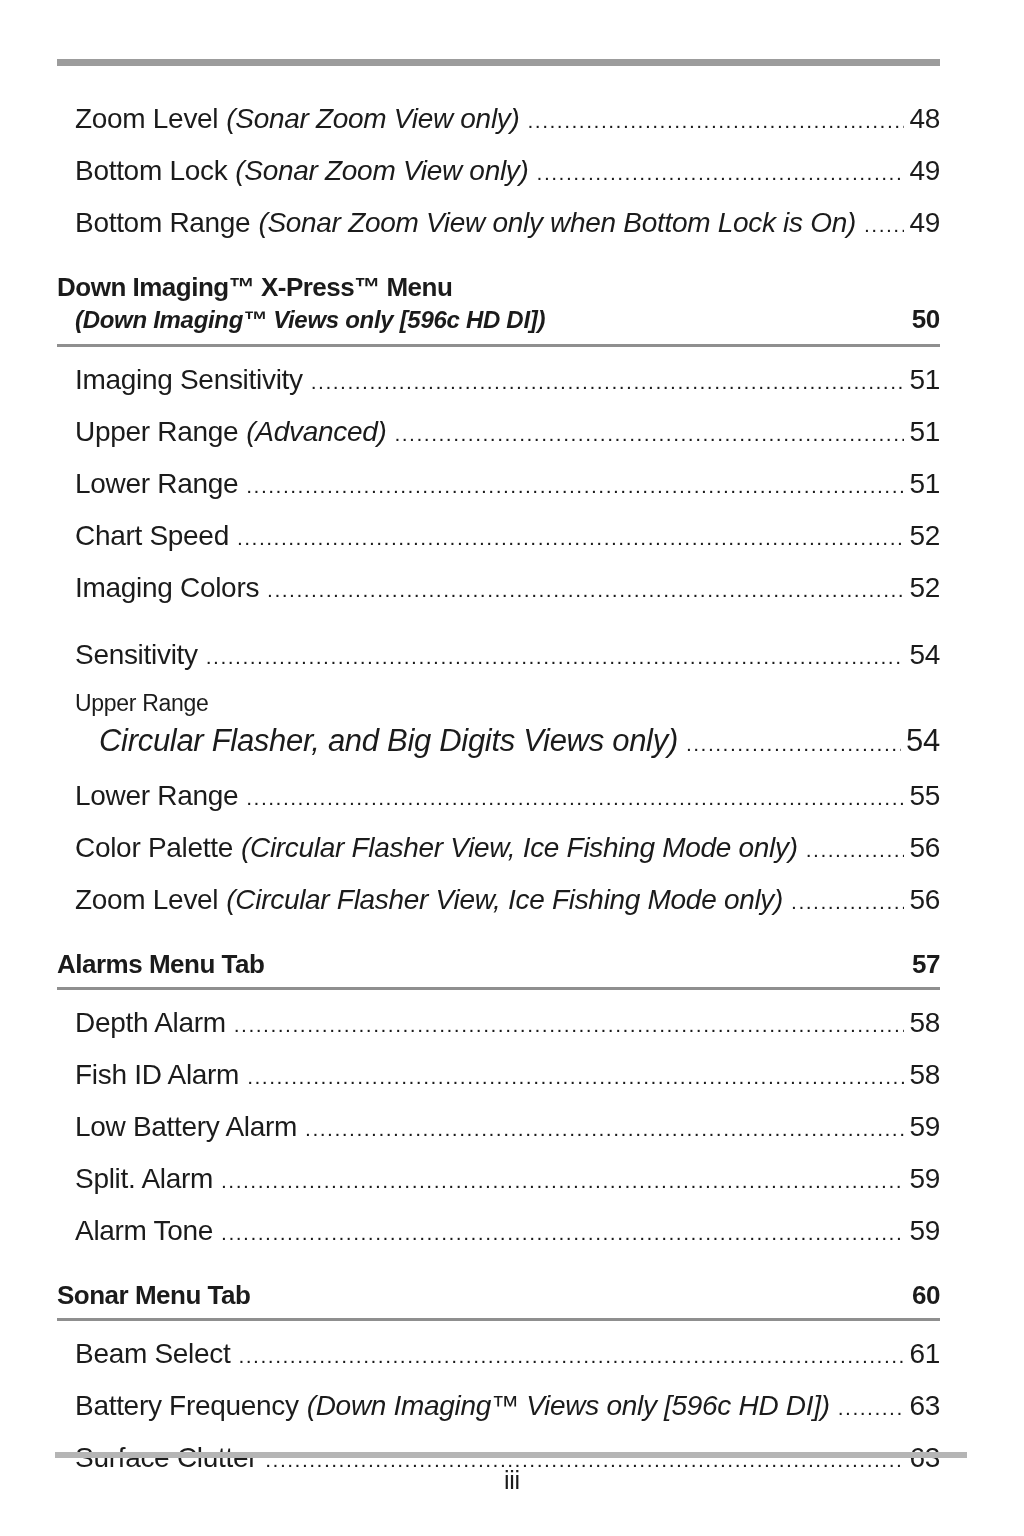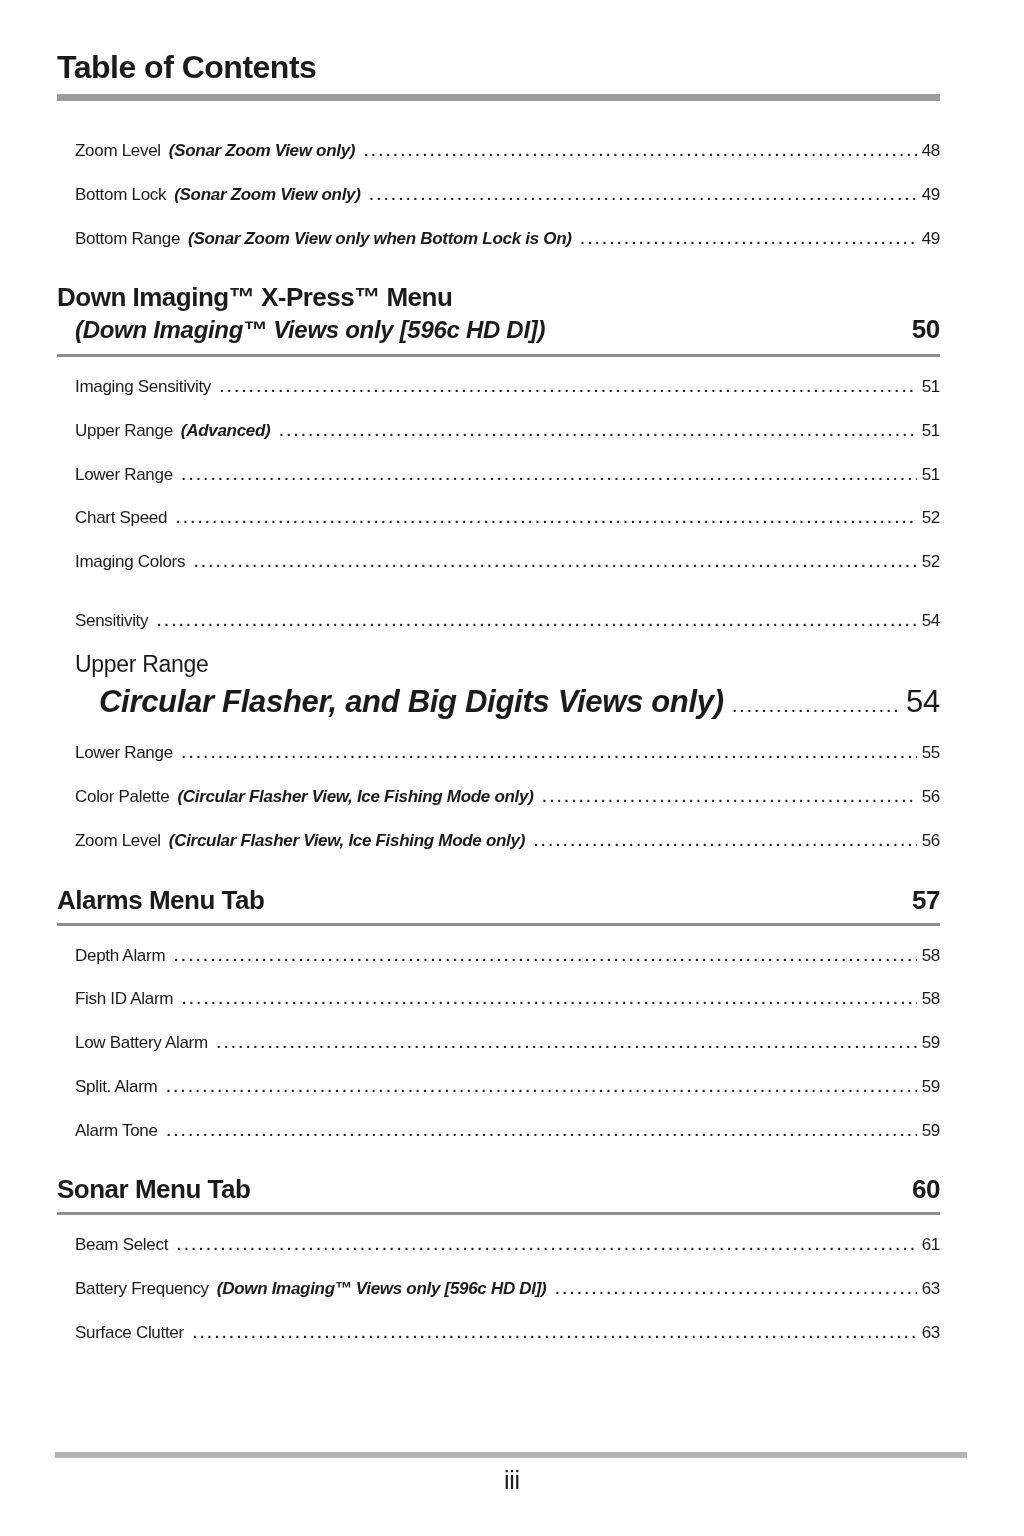--- a/index.html
+++ b/index.html
@@ -135,7 +135,6 @@
 
 <div class="content">
 
-  <div class="doc-title">Table of Contents</div>
   <div class="title-rule"></div>
 
   <div class="group">

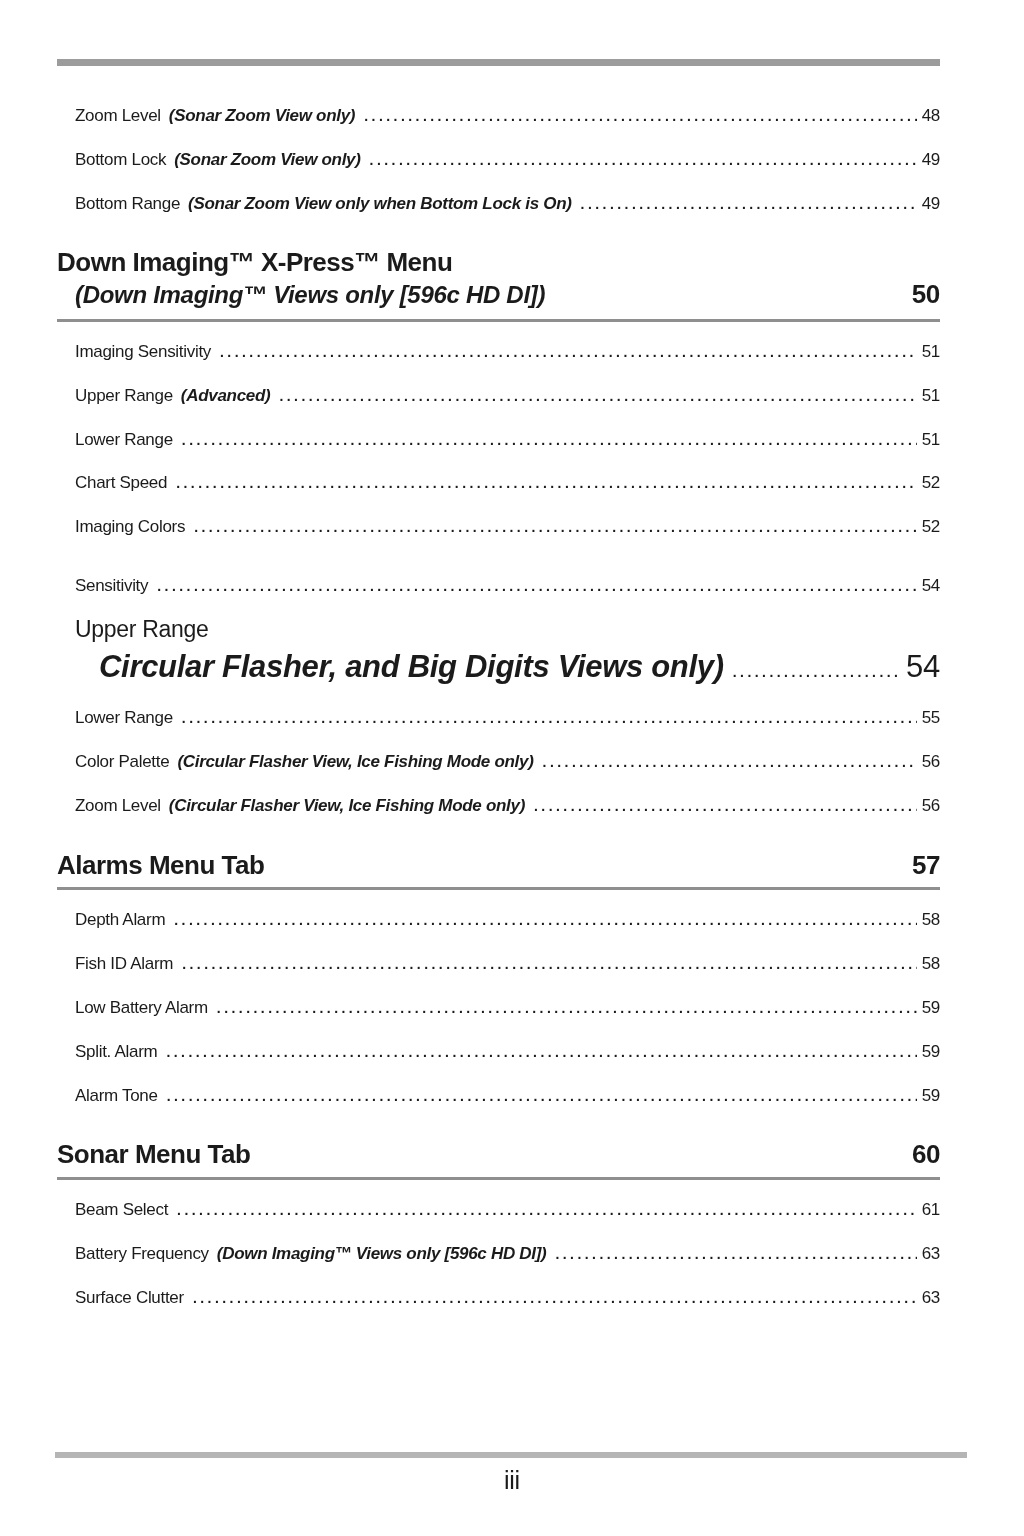--- a/index.html
+++ b/index.html
@@ -40,7 +40,7 @@
     display: flex;
     align-items: baseline;
     margin-bottom: 19px;
-    font-size: 17px;
+    font-size: 28px;
     line-height: 1.18;
     letter-spacing: -0.3px;
   }

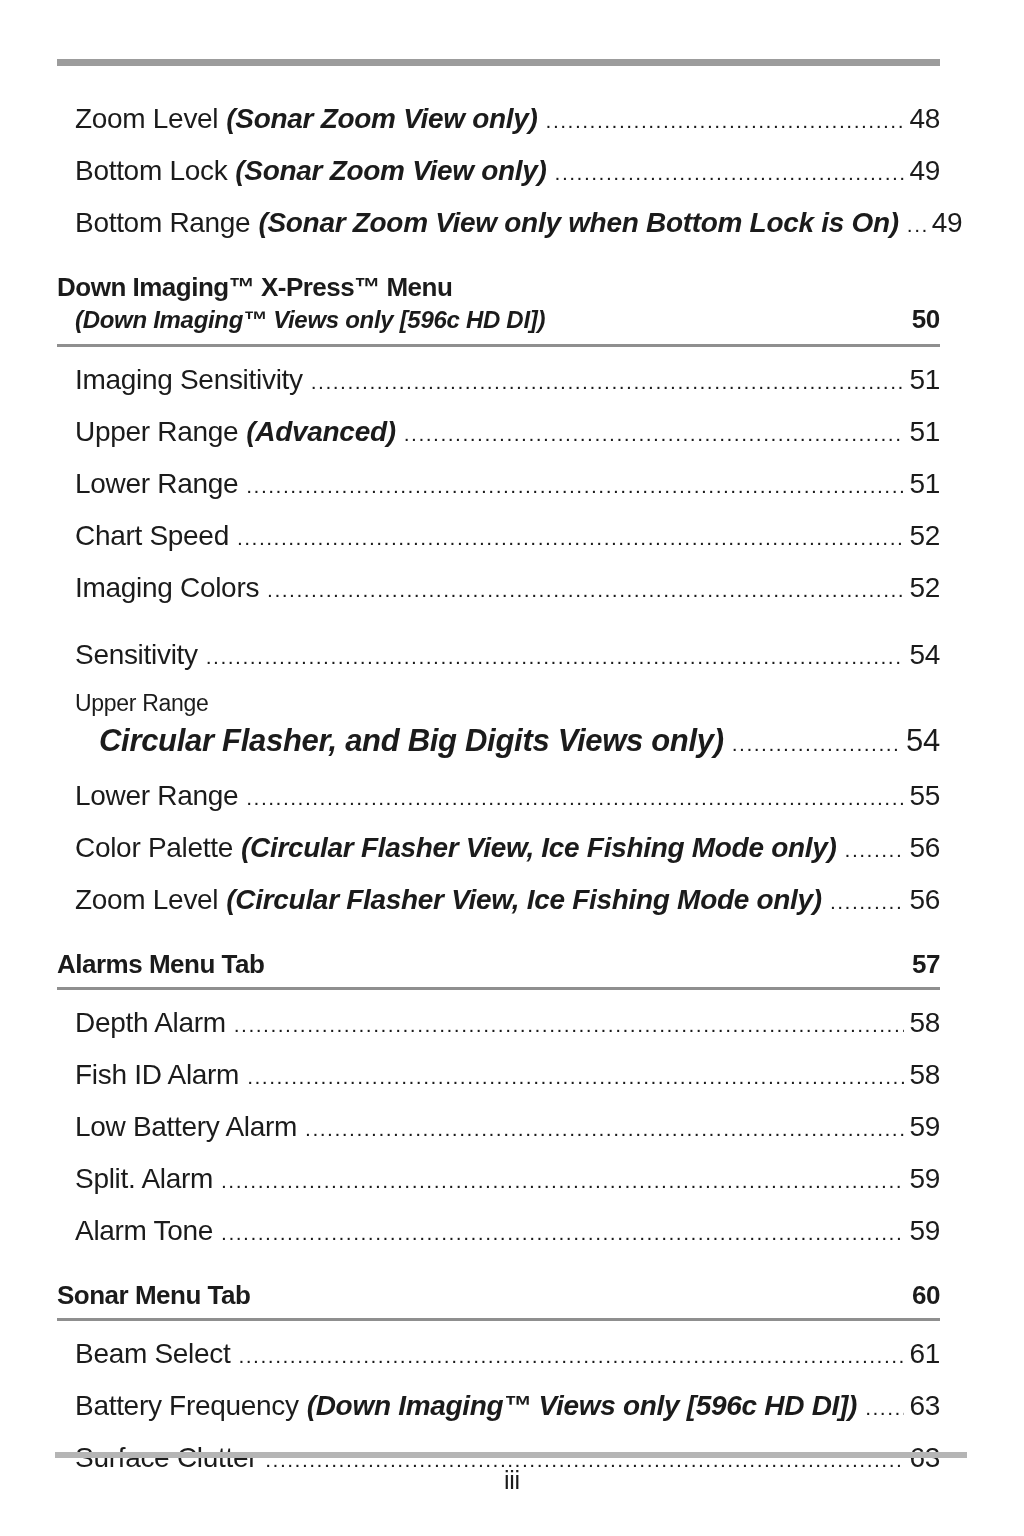--- a/index.html
+++ b/index.html
@@ -48,7 +48,6 @@
   .it {
     font-style: italic;
     white-space: nowrap;
-    font-weight: bold;
   }
   .it:not(:empty) { margin-left: 8px; }
   .leader {

